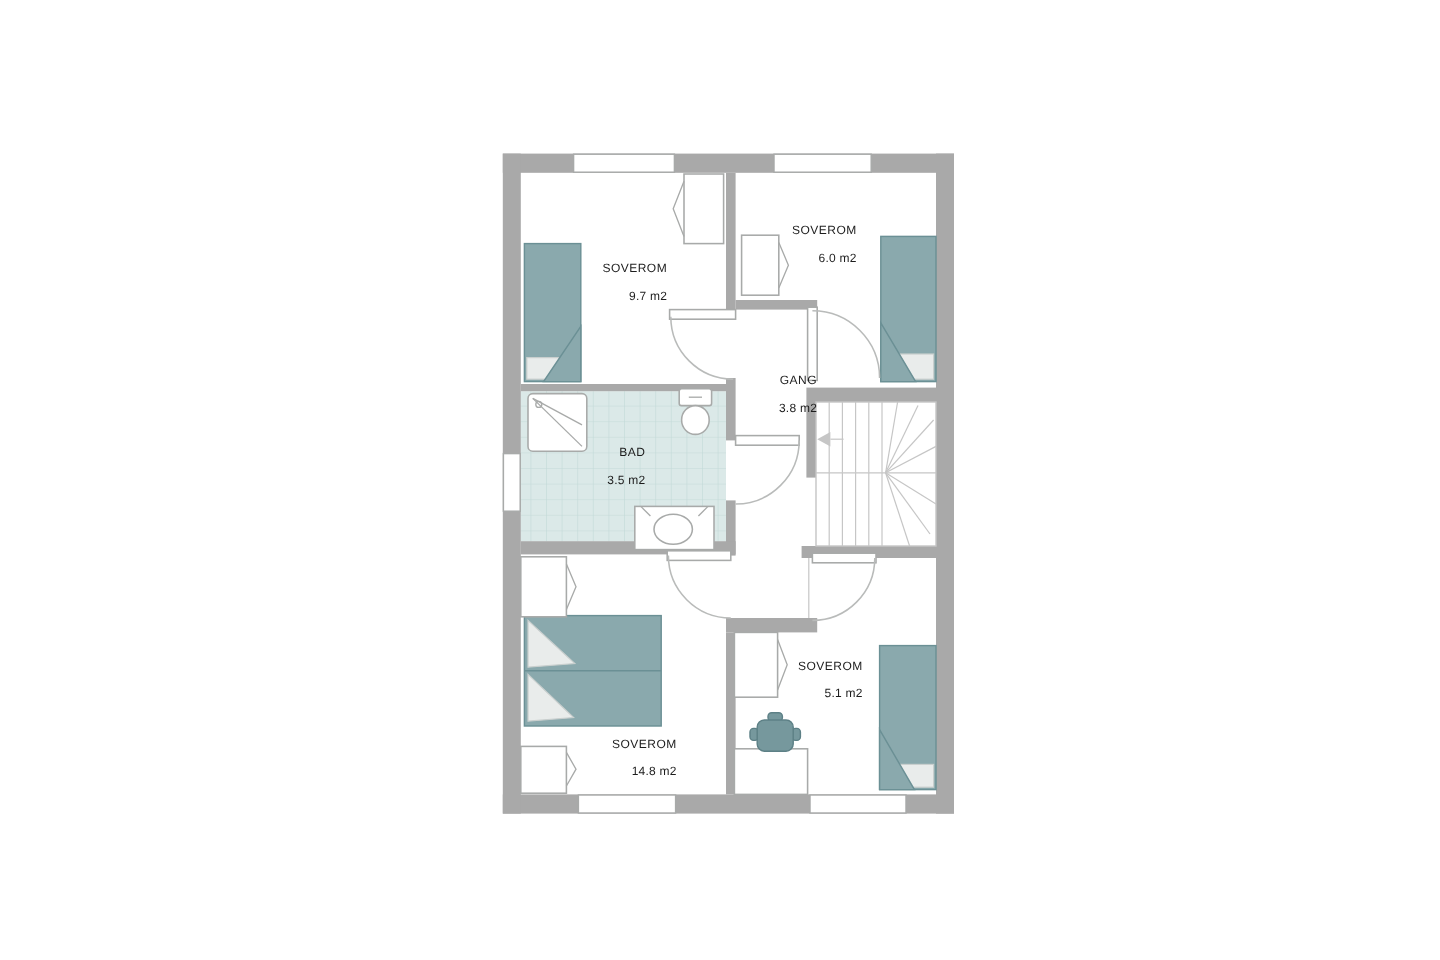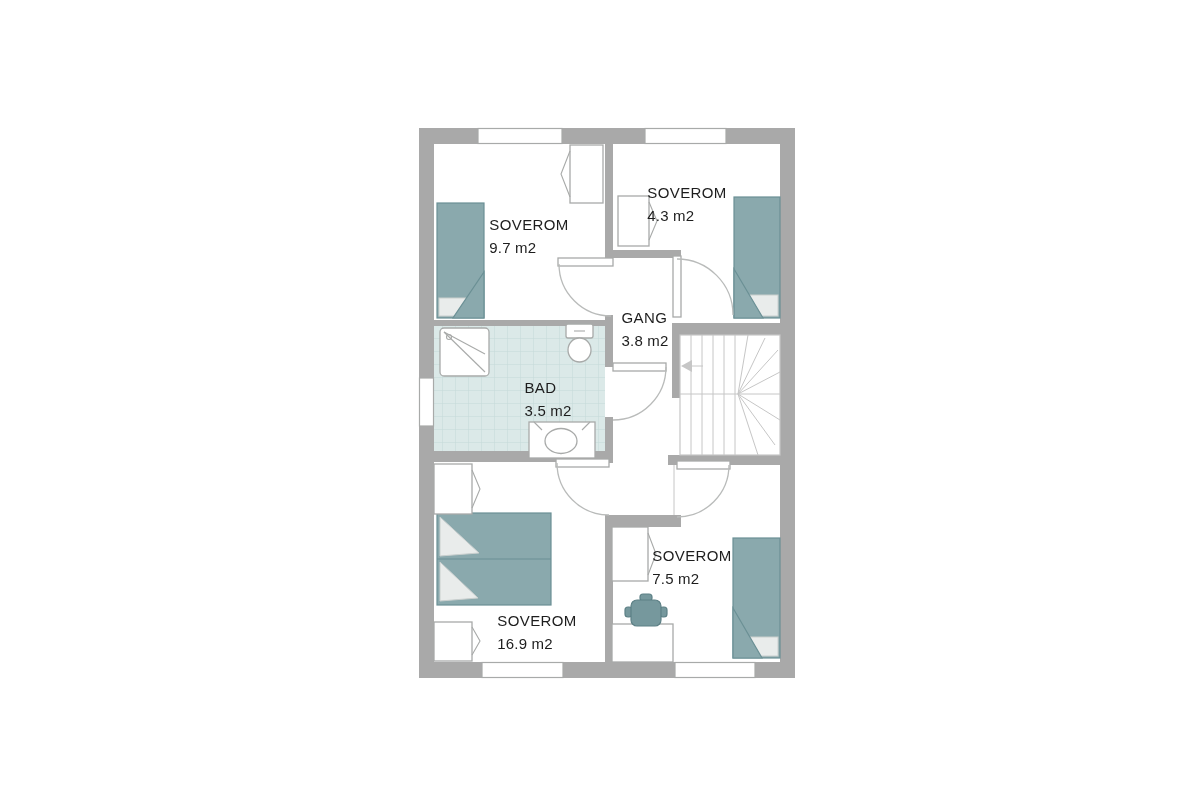--- a/index.html
+++ b/index.html
@@ -24,8 +24,8 @@
   .pillow{fill:var(--pillow);stroke:var(--pillow_border);stroke-width:1;}
   .arc{fill:none;stroke:#b9bbba;stroke-width:1.3;}
   .pot-body{fill:var(--pot);stroke:var(--pot_dark);stroke-width:1.2;}
-  .room-label{position:absolute;transform:translate(-50%,-50%);text-align:left;
-              color:var(--text);font-size:15px;line-height:23px;letter-spacing:.4px;white-space:nowrap;}
+  .room-label{position:absolute;transform:translate(-50%,-50%);text-align:right;
+              color:var(--text);font-size:10px;line-height:23px;letter-spacing:.4px;white-space:nowrap;}
   .room-label .area{letter-spacing:.2px;}
 </style>
 </head>

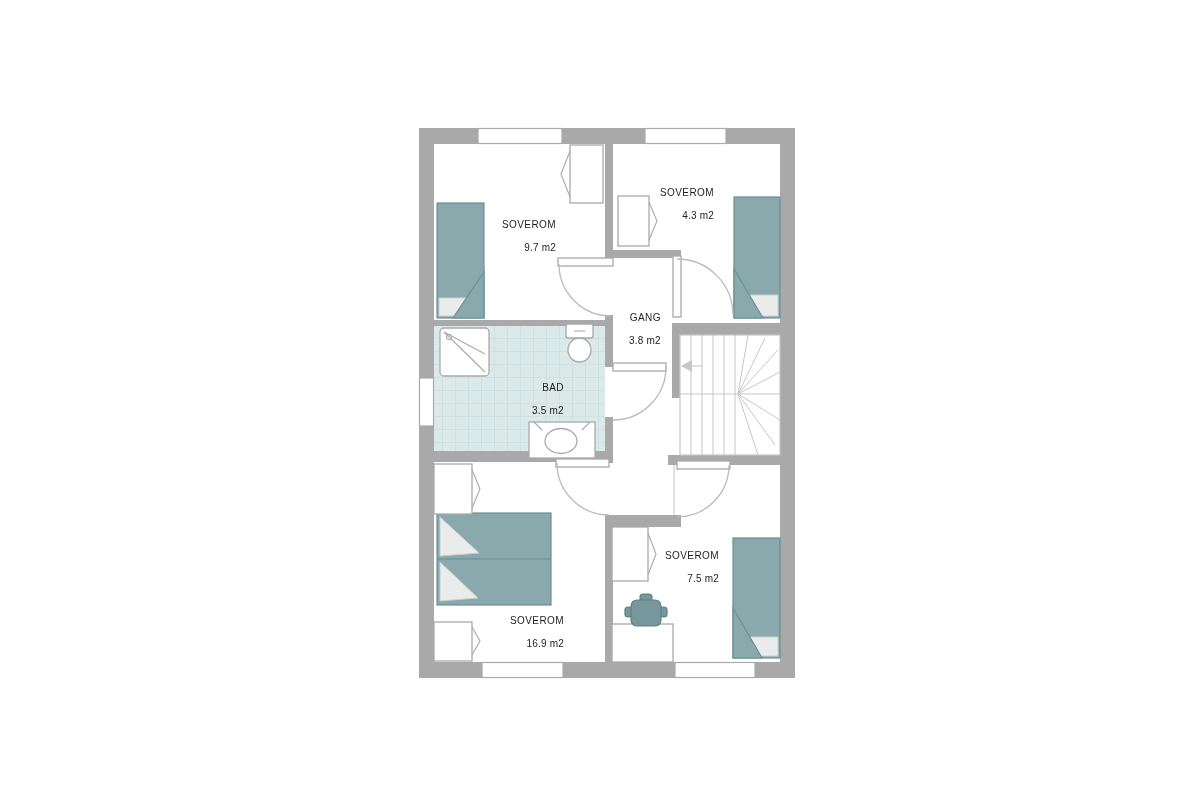--- a/index.html
+++ b/index.html
@@ -200,7 +200,7 @@
   </div>
   <div class="room-label" style="left:687px;top:204px;">
     <div class="name">SOVEROM</div>
-    <div class="area">4.3 m2</div>
+    <div class="area">6.0 m2</div>
   </div>
   <div class="room-label" style="left:645px;top:329px;">
     <div class="name">GANG</div>

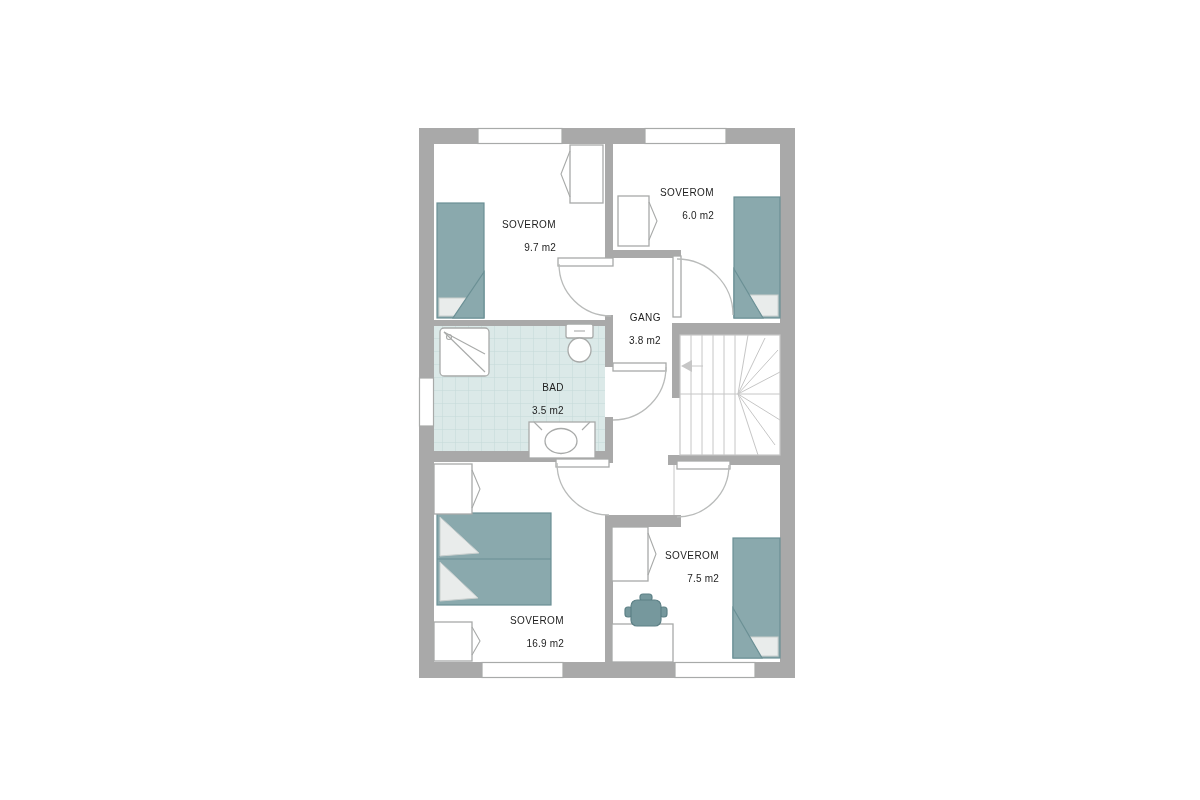--- a/index.html
+++ b/index.html
@@ -202,7 +202,7 @@
     <div class="name">SOVEROM</div>
     <div class="area">6.0 m2</div>
   </div>
-  <div class="room-label" style="left:645px;top:329px;">
+  <div class="room-label" style="left:665px;top:329px;">
     <div class="name">GANG</div>
     <div class="area">3.8 m2</div>
   </div>

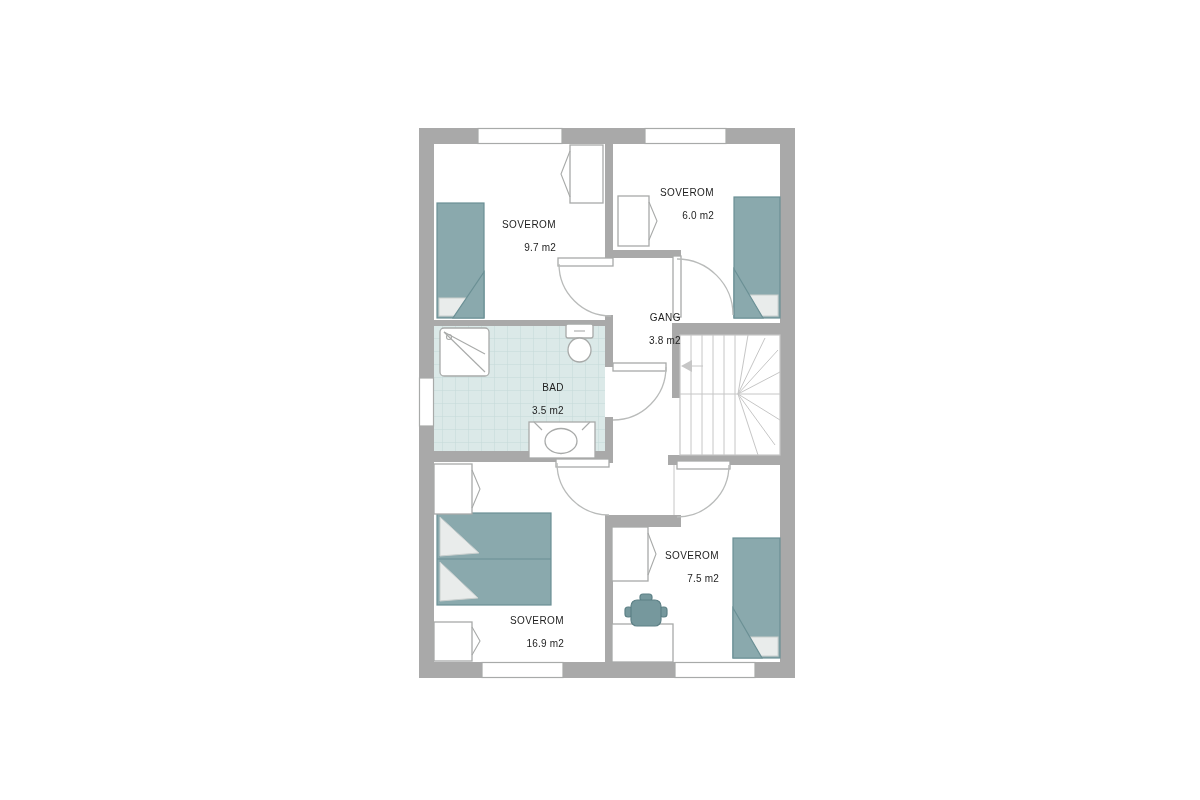--- a/index.html
+++ b/index.html
@@ -206,7 +206,7 @@
     <div class="name">GANG</div>
     <div class="area">3.8 m2</div>
   </div>
-  <div class="room-label" style="left:548px;top:389px;margin-top:10px;">
+  <div class="room-label" style="left:522px;top:389px;">
     <div class="name">BAD</div>
     <div class="area">3.5 m2</div>
   </div>

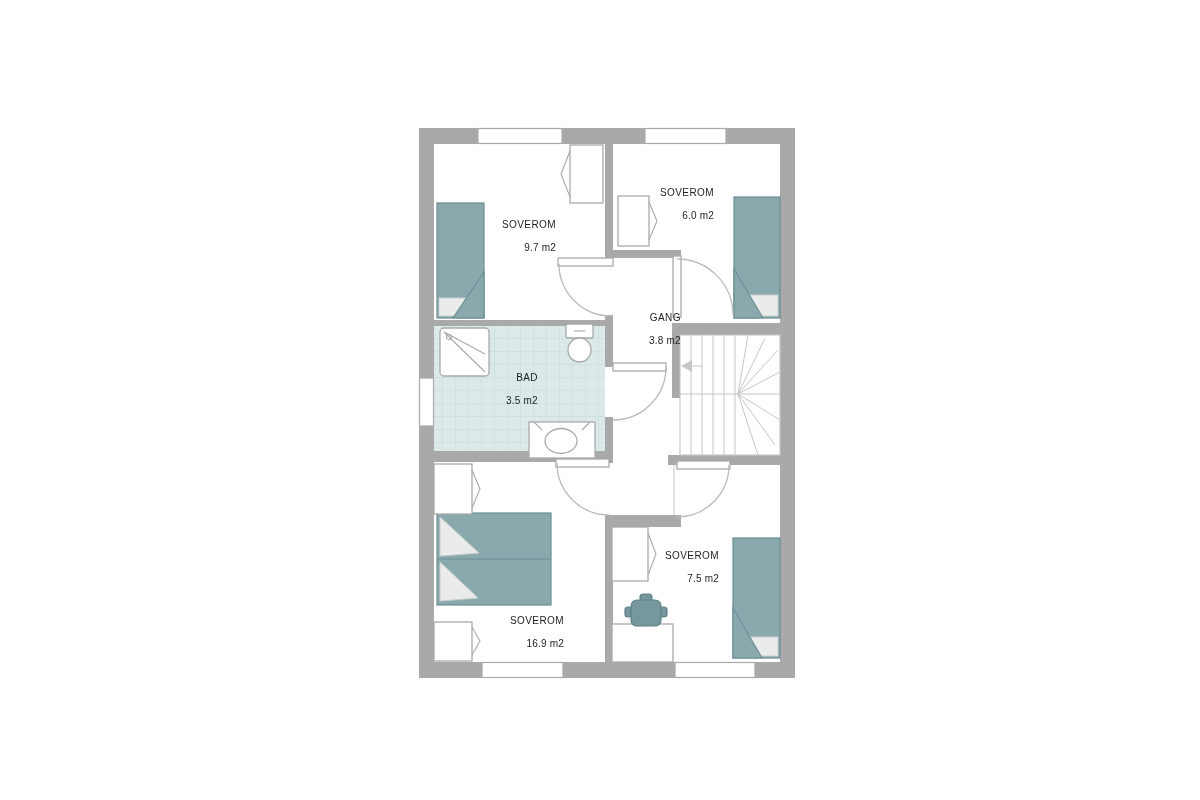--- a/index.html
+++ b/index.html
@@ -216,7 +216,7 @@
   </div>
   <div class="room-label" style="left:692px;top:567px;">
     <div class="name">SOVEROM</div>
-    <div class="area">7.5 m2</div>
+    <div class="area">5.1 m2</div>
   </div>
 
 </div>

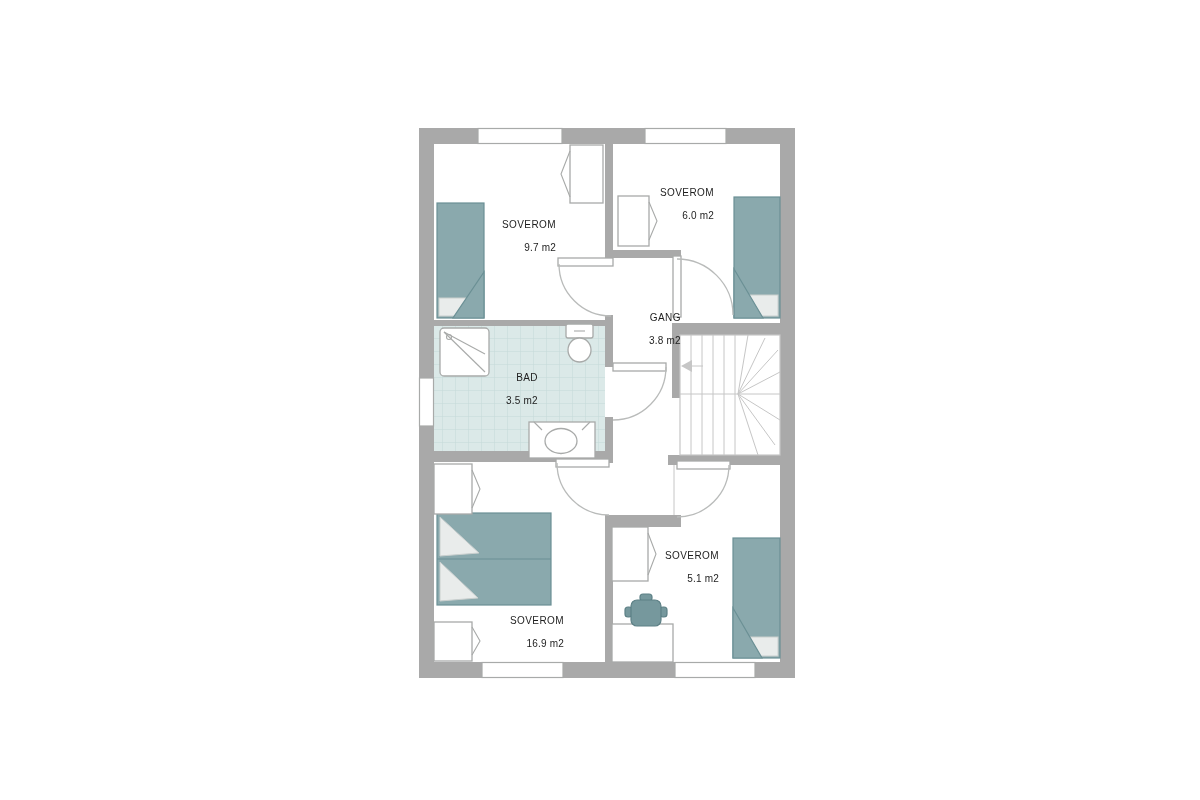--- a/index.html
+++ b/index.html
@@ -212,7 +212,7 @@
   </div>
   <div class="room-label" style="left:537px;top:632px;">
     <div class="name">SOVEROM</div>
-    <div class="area">16.9 m2</div>
+    <div class="area">14.8 m2</div>
   </div>
   <div class="room-label" style="left:692px;top:567px;">
     <div class="name">SOVEROM</div>

